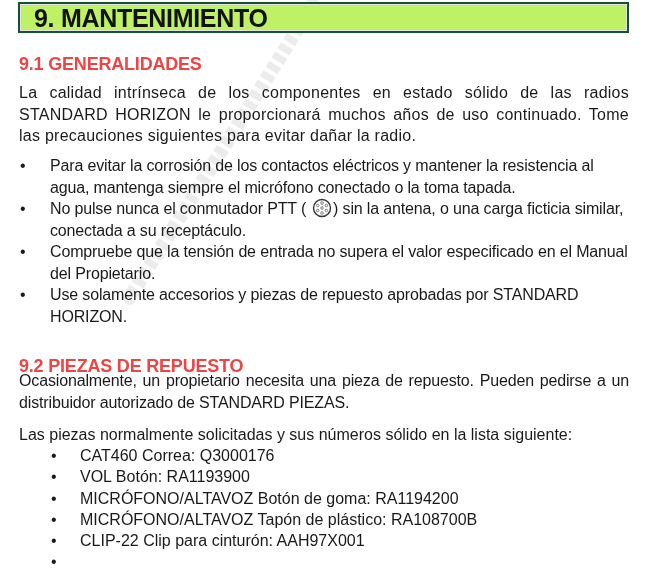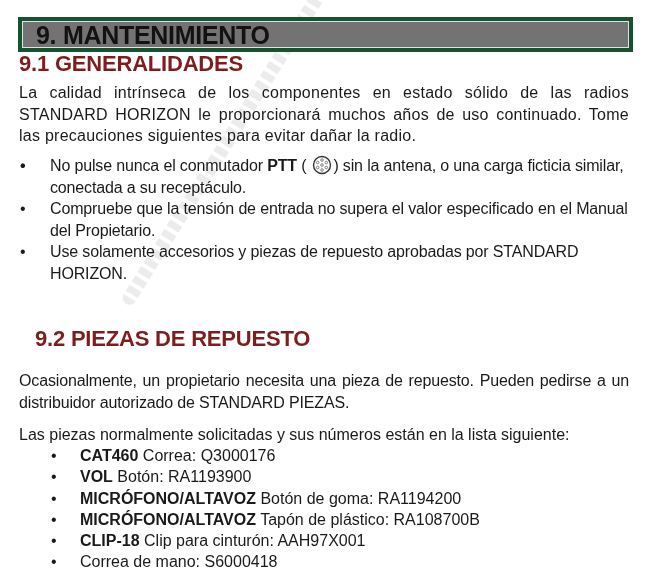--- a/index.html
+++ b/index.html
@@ -8,8 +8,8 @@
     font-family: "Liberation Sans", sans-serif; color: #1a1a1a;
   }
   .chapter-bar {
-    position: absolute; left: 18px; top: 17px; width: 607px; height: 27px;
-    background: #737373; border: 4px solid #14532d;
+    position: absolute; left: 18px; top: 2px; width: 607px; height: 27px;
+    background: #bef264; border: 2px solid #14532d;
     box-shadow: inset 0 0 0 1px #e2e2e6;
   }
   .chapter-title {

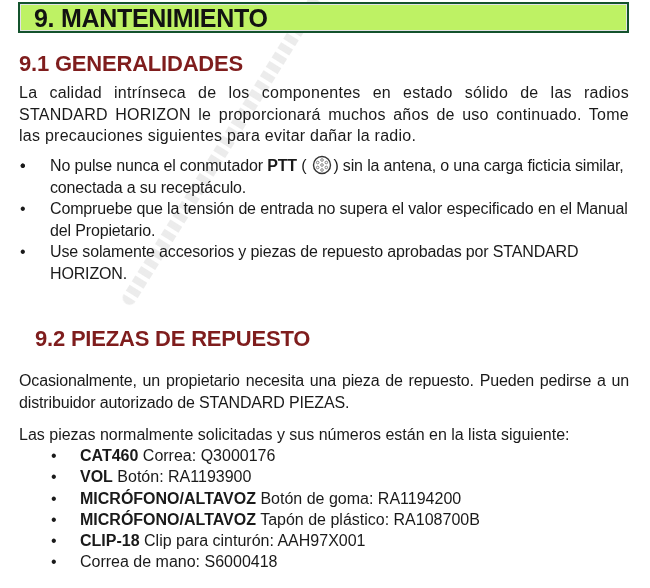--- a/index.html
+++ b/index.html
@@ -17,8 +17,8 @@
     letter-spacing: -0.3px; line-height: 28px; color: #121212;
   }
   .h2 {
-    position: absolute; left: 19px; font-size: 22px; font-weight: bold; letter-spacing: -0.2px;
-    color: #7f1d1d; margin: 0; line-height: 24px;
+    position: absolute; left: 19px; font-size: 18px; font-weight: bold; letter-spacing: -0.2px;
+    color: #ef4444; margin: 0; line-height: 24px;
   }
   .para {
     position: absolute; left: 19px; width: 610px; font-size: 16px; line-height: 21.5px;

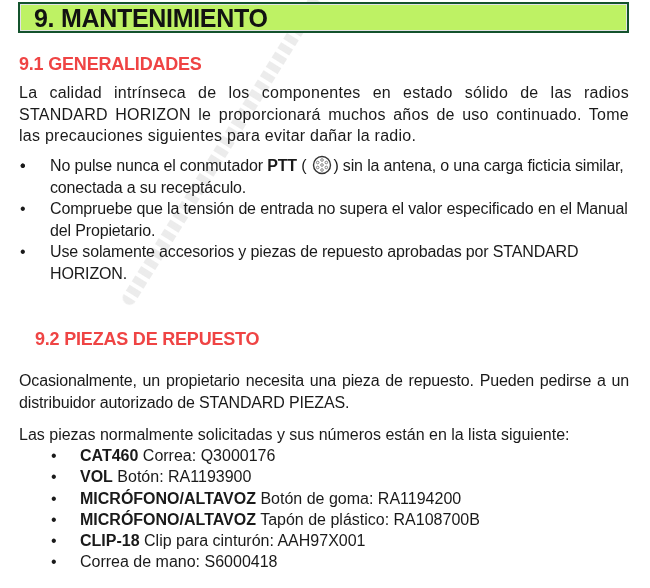--- a/index.html
+++ b/index.html
@@ -69,6 +69,7 @@
 <ul class="bullets" style="top:155px;">
   <li>
     <span class="dot">•</span>
+    <span>Para evitar la corrosión de los contactos eléctricos y mantener la resistencia al agua, mantenga siempre el micrófono conectado o la toma tapada.</span>
   </li>
   <li>
     <span class="dot">•</span>

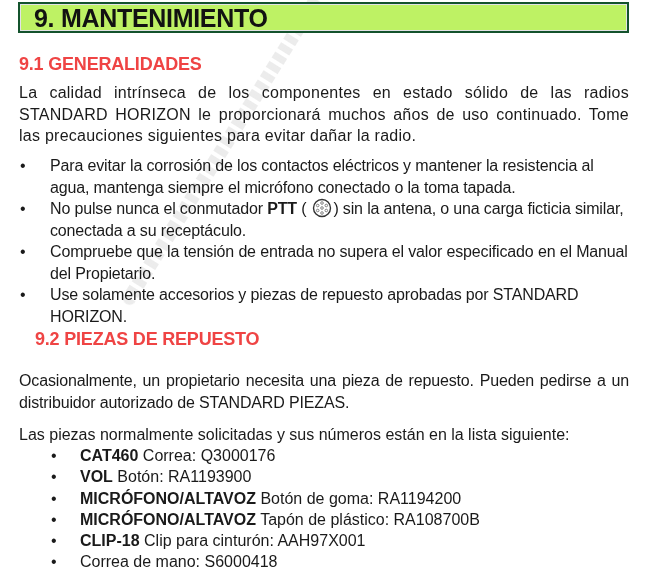--- a/index.html
+++ b/index.html
@@ -42,7 +42,7 @@
     position: relative; padding-left: 80px; font-size: 16px; line-height: 21.3px;
   }
   ul.parts li .dot { position: absolute; left: 51px; top: 0; }
-  b { font-weight: bold; }
+  b { font-weight: normal; }
   .mic-icon {
     display: inline-block; width: 20px; height: 20px; vertical-align: -4px; margin: 0 1px 0 6px;
   }

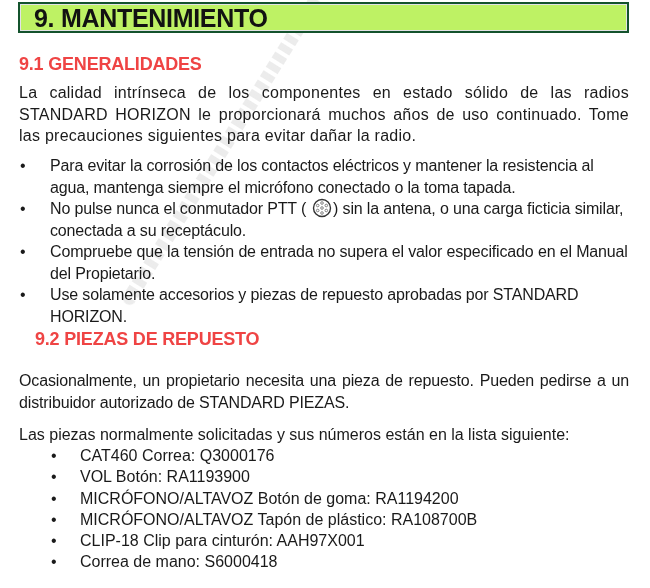--- a/index.html
+++ b/index.html
@@ -94,7 +94,7 @@
   </li>
 </ul>
 
-<h2 class="h2" style="top:327px;margin-left:16px;">9.2 PIEZAS DE REPUESTO</h2>
+<h2 class="h2" style="top:354px;">9.2 PIEZAS DE REPUESTO</h2>
 
 <p class="para" style="top:370px; letter-spacing:-0.15px;">Ocasionalmente, un propietario necesita una pieza de repuesto. Pueden pedirse a un distribuidor autorizado de STANDARD PIEZAS.</p>
 

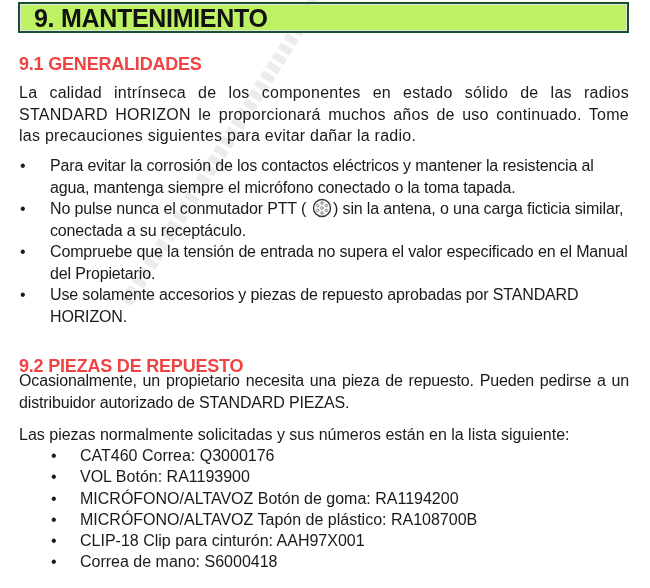--- a/index.html
+++ b/index.html
@@ -98,7 +98,7 @@
 
 <p class="para" style="top:370px; letter-spacing:-0.15px;">Ocasionalmente, un propietario necesita una pieza de repuesto. Pueden pedirse a un distribuidor autorizado de STANDARD PIEZAS.</p>
 
-<p class="para" style="top:424px; text-align:left;">Las piezas normalmente solicitadas y sus números están en la lista siguiente:</p>
+<p class="para" style="top:424px; text-align:left;">Las piezas normalmente solicitadas y sus números sólido en la lista siguiente:</p>
 
 <ul class="parts" style="top:445px;">
   <li><span class="dot">•</span><b>CAT460</b><span> Correa: Q3000176</span></li>

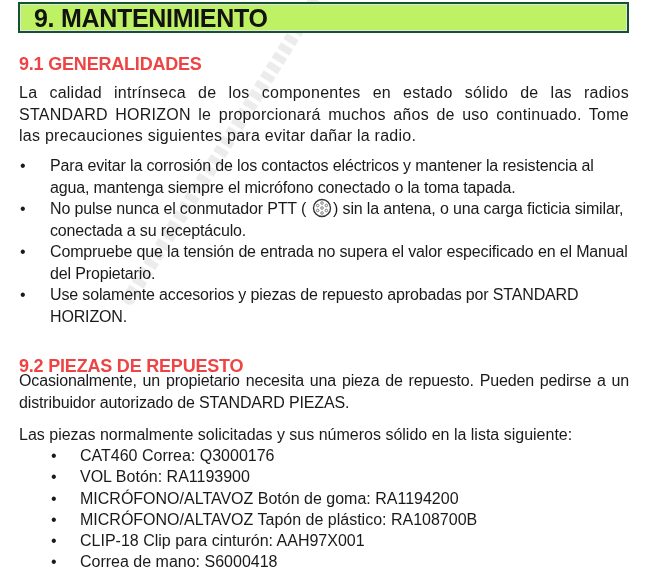--- a/index.html
+++ b/index.html
@@ -105,7 +105,7 @@
   <li><span class="dot">•</span><b>VOL</b><span> Botón: RA1193900</span></li>
   <li><span class="dot">•</span><b>MICRÓFONO/ALTAVOZ</b><span> Botón de goma: RA1194200</span></li>
   <li><span class="dot">•</span><b>MICRÓFONO/ALTAVOZ</b><span> Tapón de plástico: RA108700B</span></li>
-  <li><span class="dot">•</span><b>CLIP-18</b><span> Clip para cinturón: AAH97X001</span></li>
+  <li><span class="dot">•</span><b>CLIP-22</b><span> Clip para cinturón: AAH97X001</span></li>
   <li><span class="dot">•</span><b></b><span>Correa de mano: S6000418</span></li>
 </ul>
 

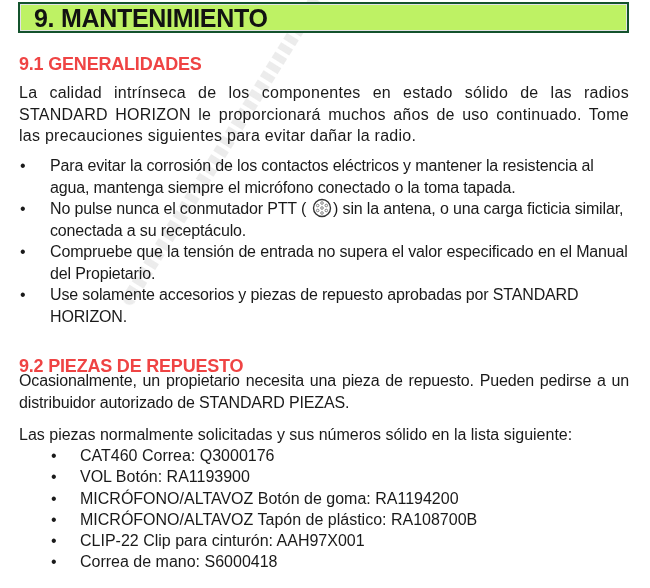--- a/index.html
+++ b/index.html
@@ -106,7 +106,7 @@
   <li><span class="dot">•</span><b>MICRÓFONO/ALTAVOZ</b><span> Botón de goma: RA1194200</span></li>
   <li><span class="dot">•</span><b>MICRÓFONO/ALTAVOZ</b><span> Tapón de plástico: RA108700B</span></li>
   <li><span class="dot">•</span><b>CLIP-22</b><span> Clip para cinturón: AAH97X001</span></li>
-  <li><span class="dot">•</span><b></b><span>Correa de mano: S6000418</span></li>
+  <li><span class="dot">•</span><b></b></li>
 </ul>
 
 </body></html>

